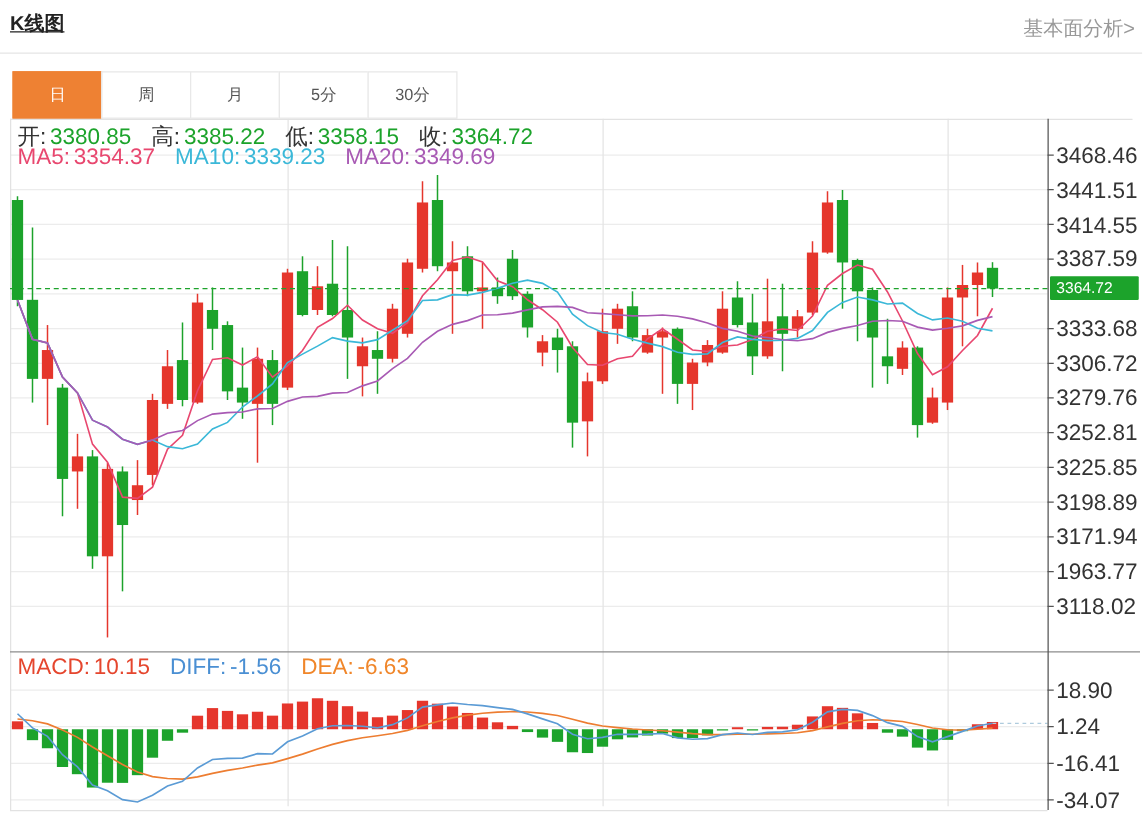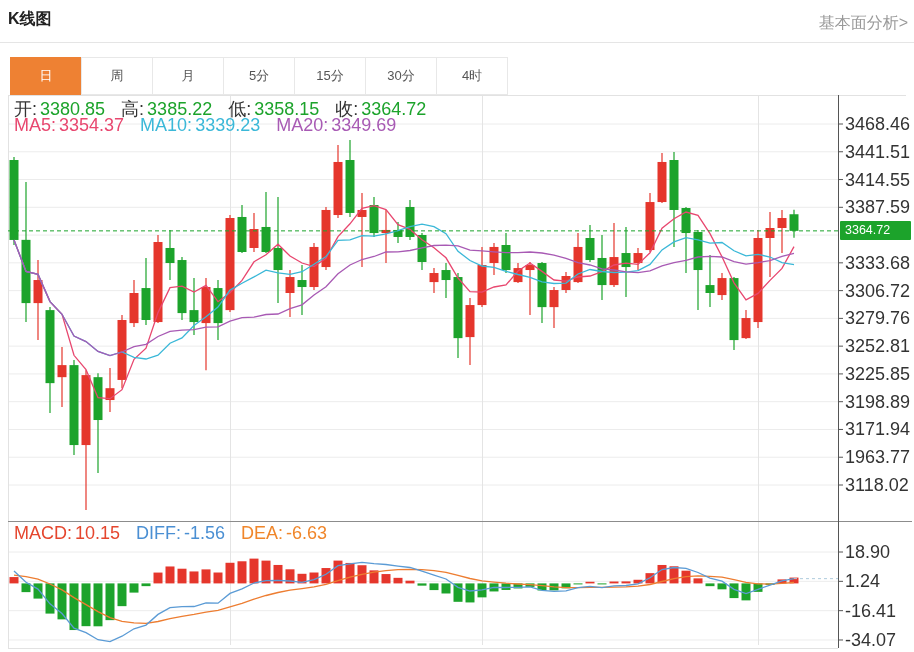--- a/index.html
+++ b/index.html
@@ -6,7 +6,7 @@
   .page{position:relative;width:914px;height:652px;background:#fff;overflow:hidden;
         font-family:"Liberation Sans","DejaVu Sans",sans-serif;}
   .titlebar{position:absolute;left:0;top:0;width:914px;height:42px;}
-  .page-title{position:absolute;left:8px;top:9px;font-size:16px;font-weight:bold;color:#222;}
+  .page-title{position:absolute;left:8px;top:9px;font-size:16px;font-weight:bold;color:#222;text-decoration:underline;}
   .fund-link{position:absolute;right:6px;top:13px;font-size:16px;color:#999;text-decoration:none;cursor:pointer;}
   .title-divider{position:absolute;left:0;top:42px;width:914px;height:0;border-top:1px solid #e5e5e5;}
   .tabs{position:absolute;left:10px;top:57px;display:flex;}

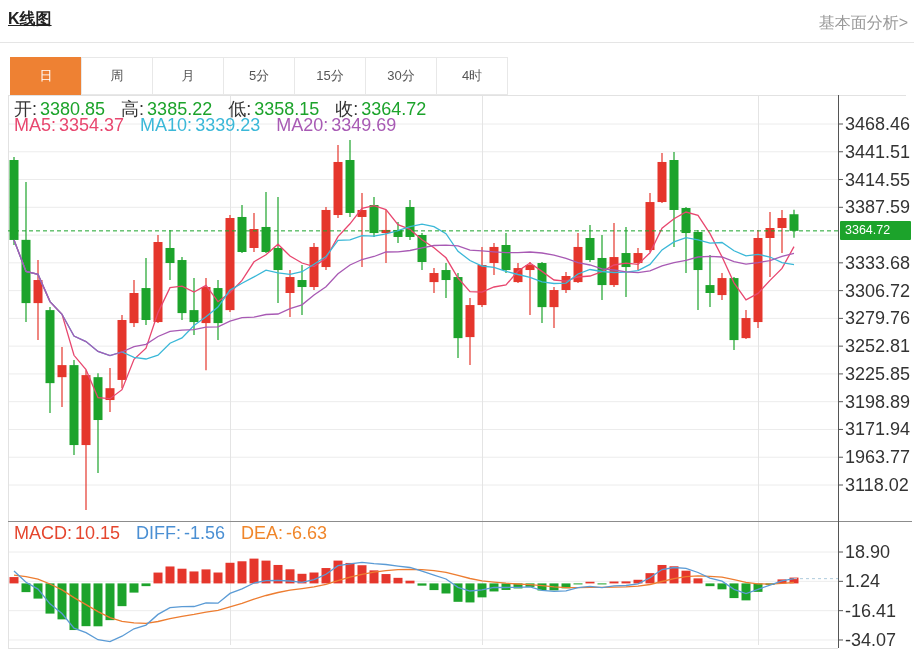--- a/index.html
+++ b/index.html
@@ -41,7 +41,6 @@
       <div class="tab">周</div>
       <div class="tab">月</div>
       <div class="tab">5分</div>
-      <div class="tab">15分</div>
       <div class="tab">30分</div>
       <div class="tab">4时</div>
     </div>

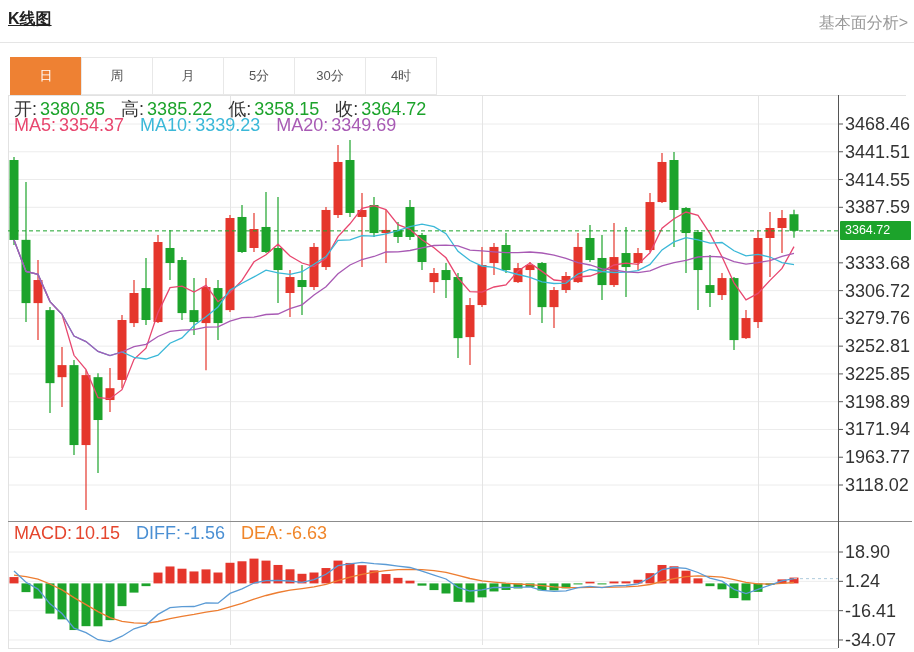--- a/index.html
+++ b/index.html
@@ -42,7 +42,6 @@
       <div class="tab">月</div>
       <div class="tab">5分</div>
       <div class="tab">30分</div>
-      <div class="tab">4时</div>
     </div>
 
   <svg id="chart" width="914" height="652">

